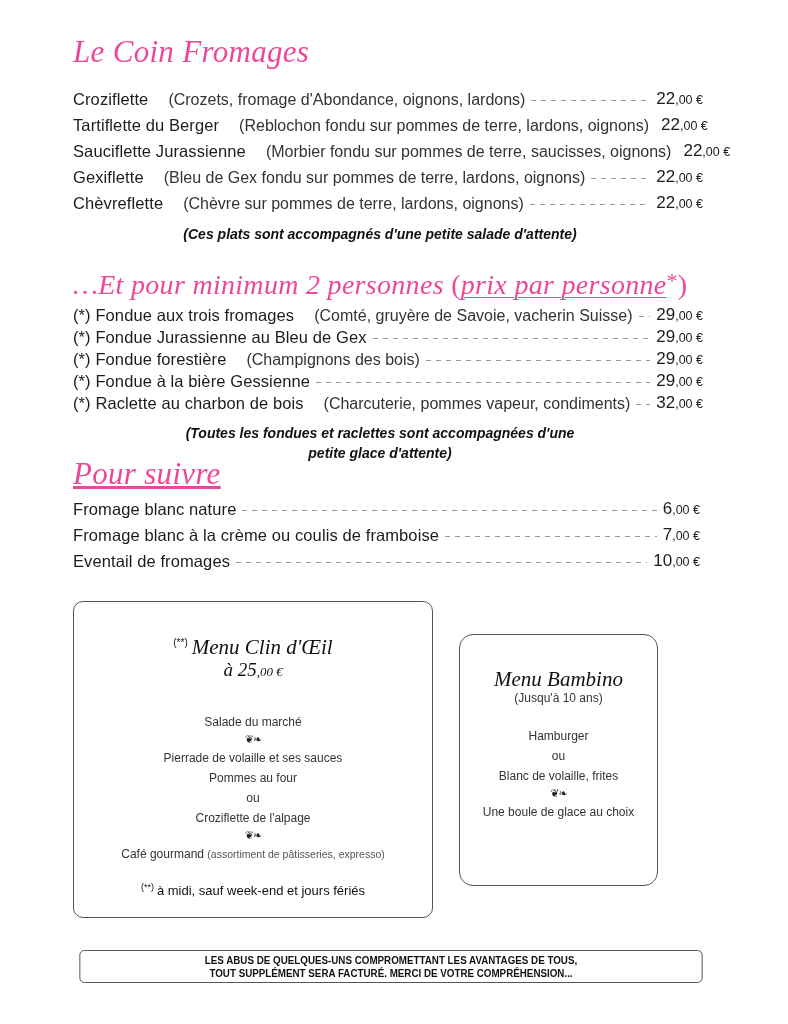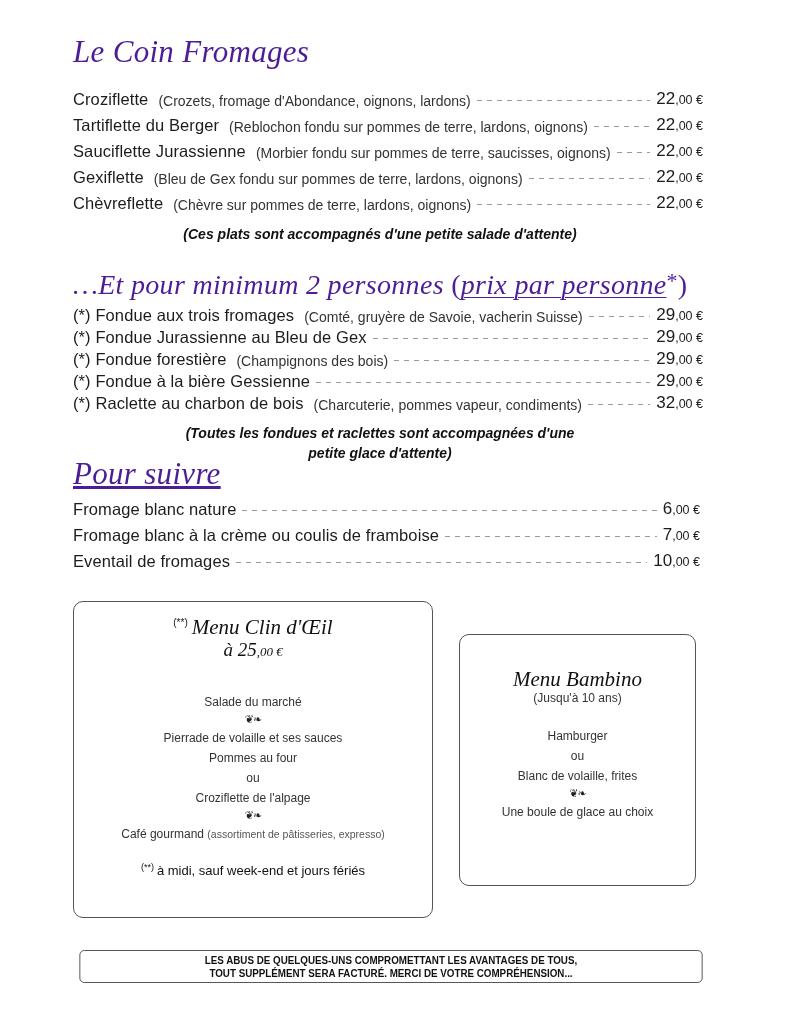--- a/index.html
+++ b/index.html
@@ -8,7 +8,7 @@
 
     .section-title {
       position: absolute; font-family: "Liberation Serif", serif; font-style: italic;
-      font-weight: normal; color: #4c1d95; letter-spacing: 0.3px;
+      font-weight: normal; color: #ec4899; letter-spacing: 0.3px;
     }
     .title-1 { left: 73px; top: 34px; font-size: 31px; }
     .title-2 { left: 73px; top: 268px; font-size: 28px; }

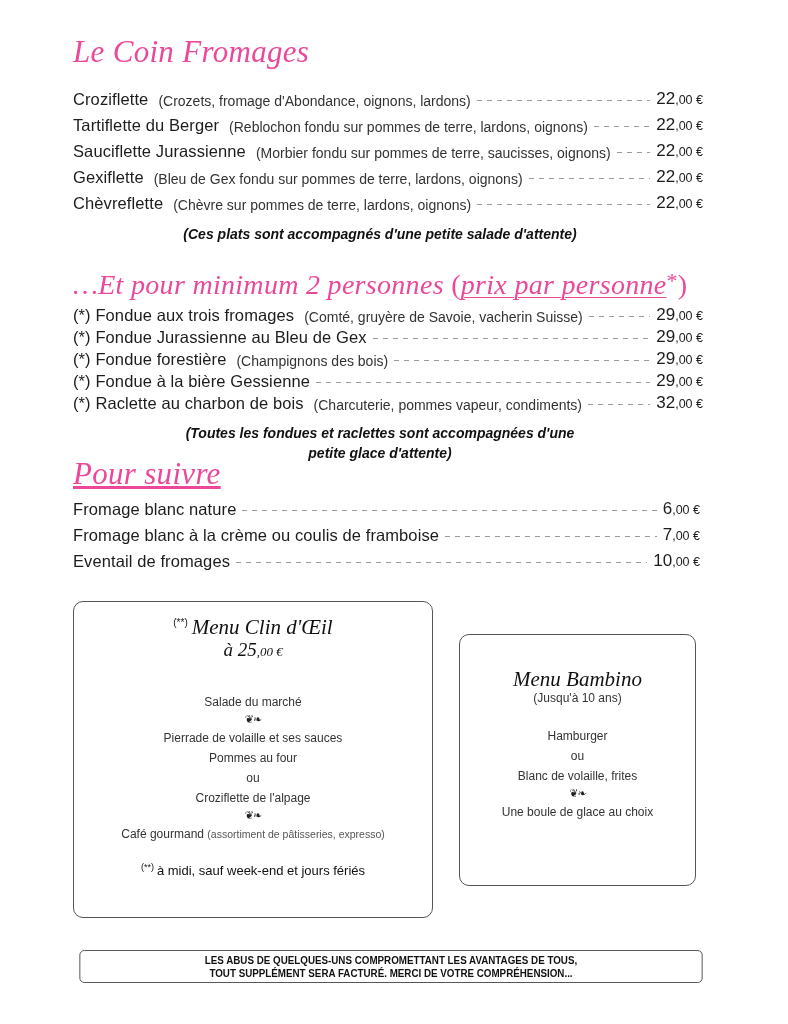--- a/index.html
+++ b/index.html
@@ -23,7 +23,7 @@
     }
     .menu-row.wide { width: 627px; }
     .item-name { font-size: 16.5px; color: #1c1c1c; letter-spacing: 0.1px; }
-    .item-desc { font-size: 14px; color: #333; margin-left: 10px; }
+    .item-desc { font-size: 16px; color: #333; margin-left: 20px; }
     .dots {
       flex: 1; margin: 0 6px; height: 1px; align-self: center; position: relative; top: 2px;
       background-image: linear-gradient(to right, #9a9a9a 55%, transparent 45%);

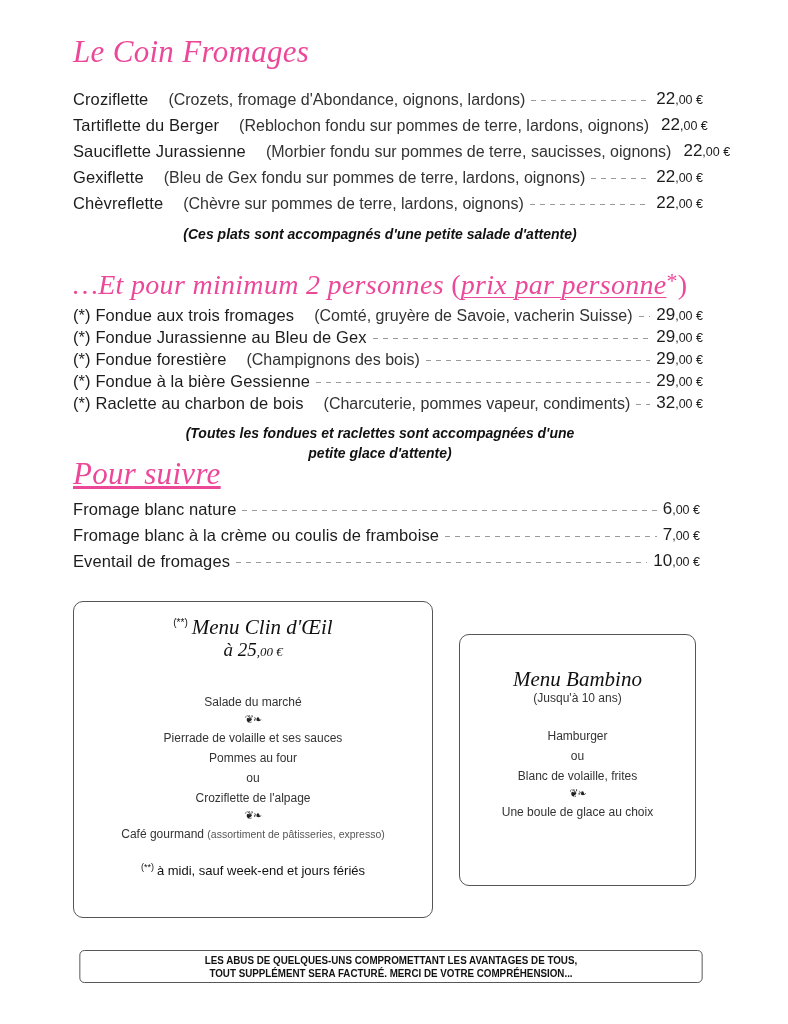--- a/index.html
+++ b/index.html
@@ -158,7 +158,7 @@
 </div>
 
 <div class="box box-clin">
-  <div class="menu-title" style="margin-top:10px"><span class="sup">(**)</span><span>Menu Clin d'Œil</span></div>
+  <div class="menu-title" style="margin-top:30px"><span class="sup">(**)</span><span>Menu Clin d'Œil</span></div>
   <div class="menu-price"><span>à 25</span><span class="cents">,00 €</span></div>
   <div class="menu-line" style="margin-top:28px">Salade du marché</div>
   <div class="ornament">❦❧</div>

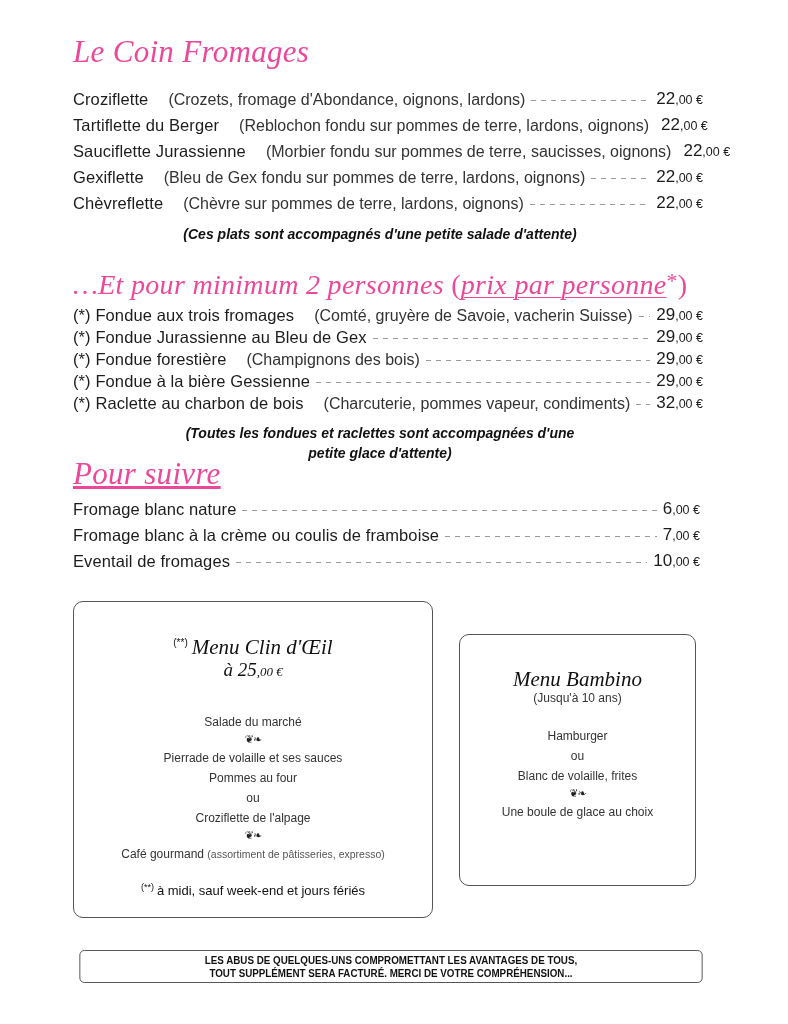--- a/index.html
+++ b/index.html
@@ -42,7 +42,7 @@
       text-align: center;
     }
     .box-clin { left: 73px; top: 601px; width: 360px; height: 317px; }
-    .box-bambino { left: 459px; top: 634px; width: 237px; height: 252px; }
+    .box-bambino { left: 459px; top: 634px; width: 199px; height: 252px; border-radius: 14px; }
 
     .menu-title {
       font-family: "Liberation Serif", serif; font-style: italic; font-size: 21px; color: #111; line-height: 22px;

